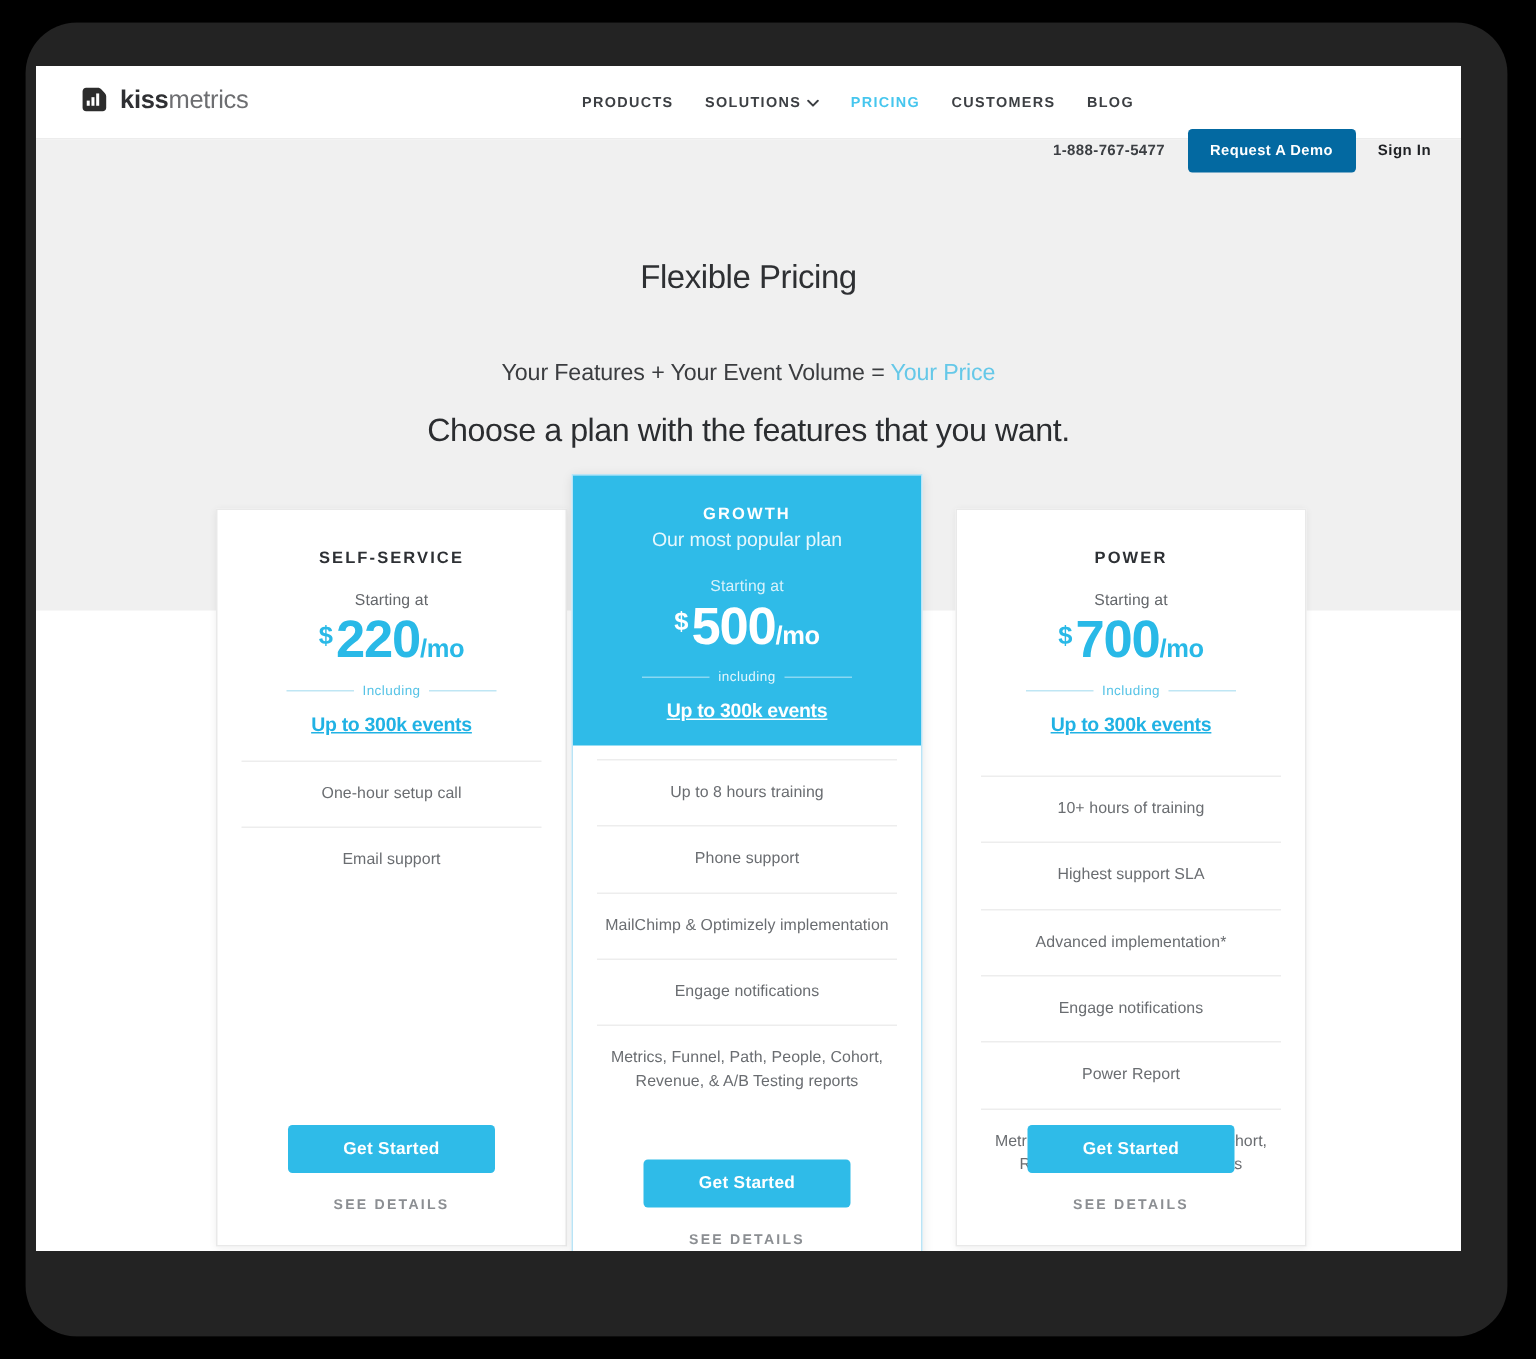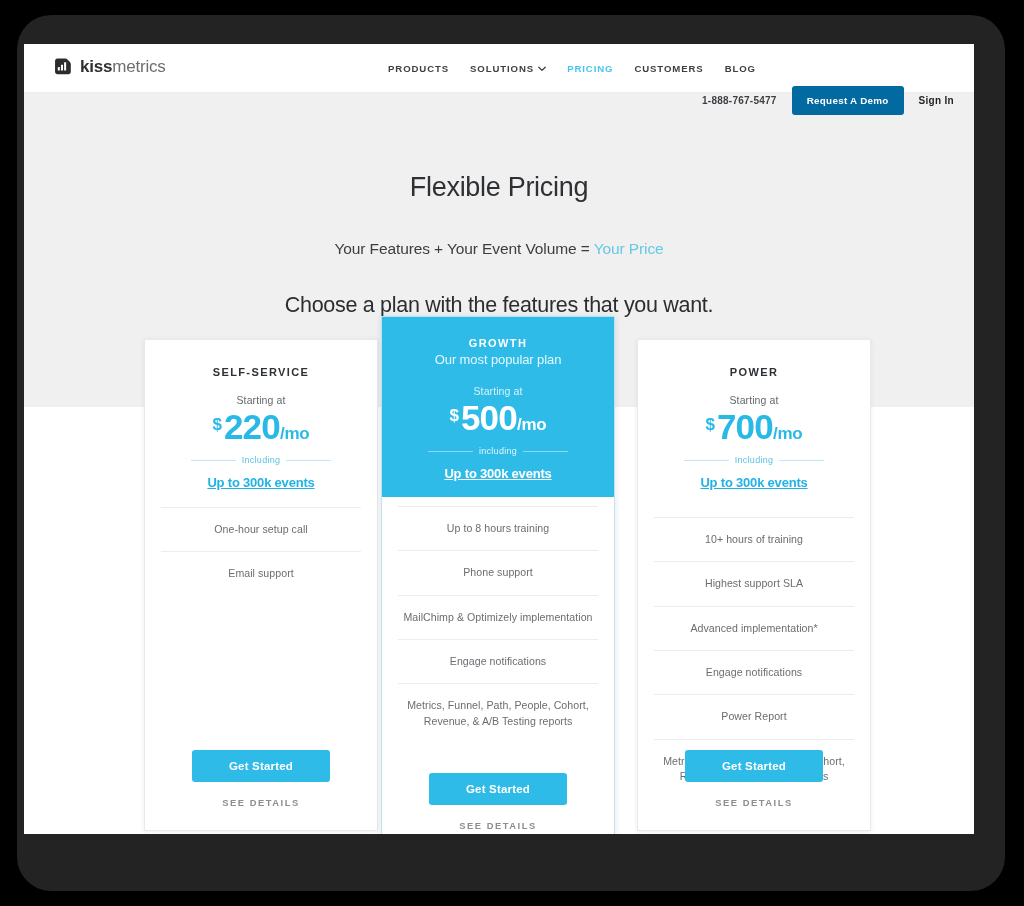--- a/index.html
+++ b/index.html
@@ -100,7 +100,7 @@
   #hero-inner{ position:relative; width:950px; text-align:center; }
   #hero-title{
     position:absolute; top:79px; left:0; width:950px;
-    font-size:27px; font-weight:normal; color:#2e3033;
+    font-size:22px; font-weight:normal; color:#2e3033;
     letter-spacing:-.3px;
   }
   #hero-sub{

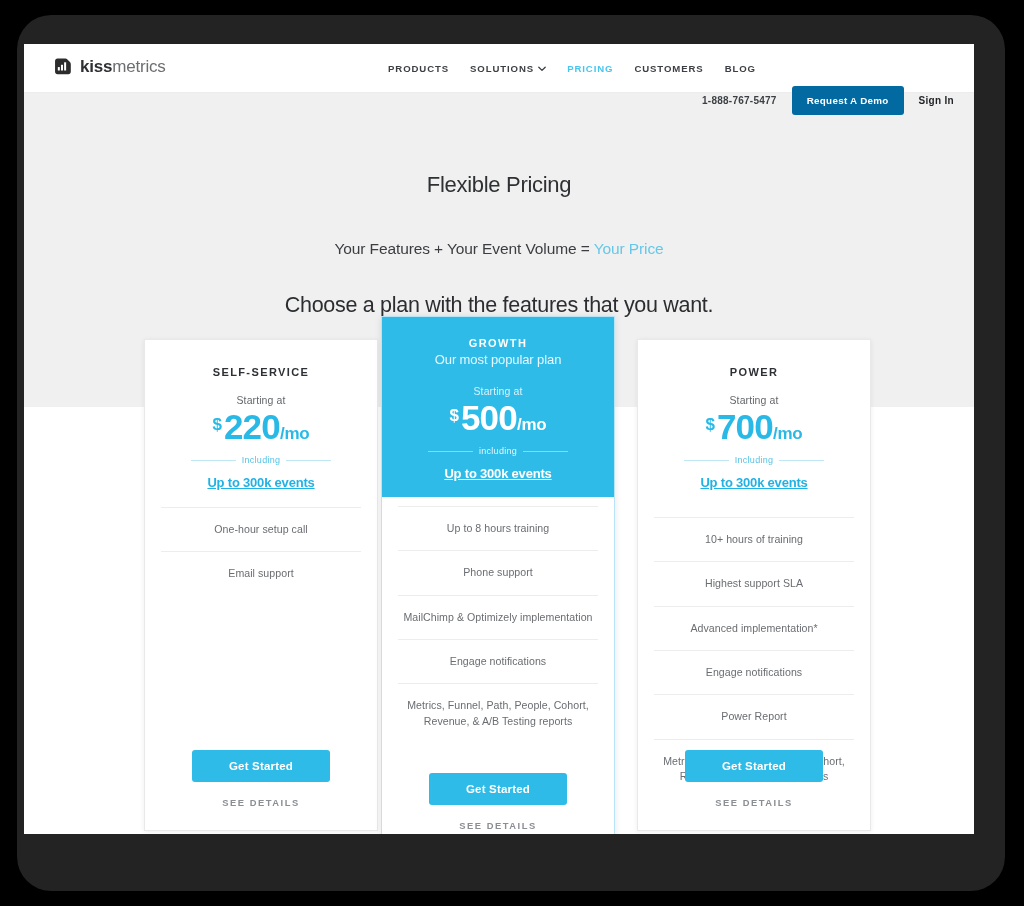--- a/index.html
+++ b/index.html
@@ -109,7 +109,7 @@
   }
   #hero-sub .accent{ color:#65c8e8; }
   #hero-choose{
-    position:absolute; top:200px; left:0; width:950px;
+    position:absolute; top:182px; left:0; width:950px;
     font-size:21.5px; color:#2b2d30; letter-spacing:-.3px;
   }
 

